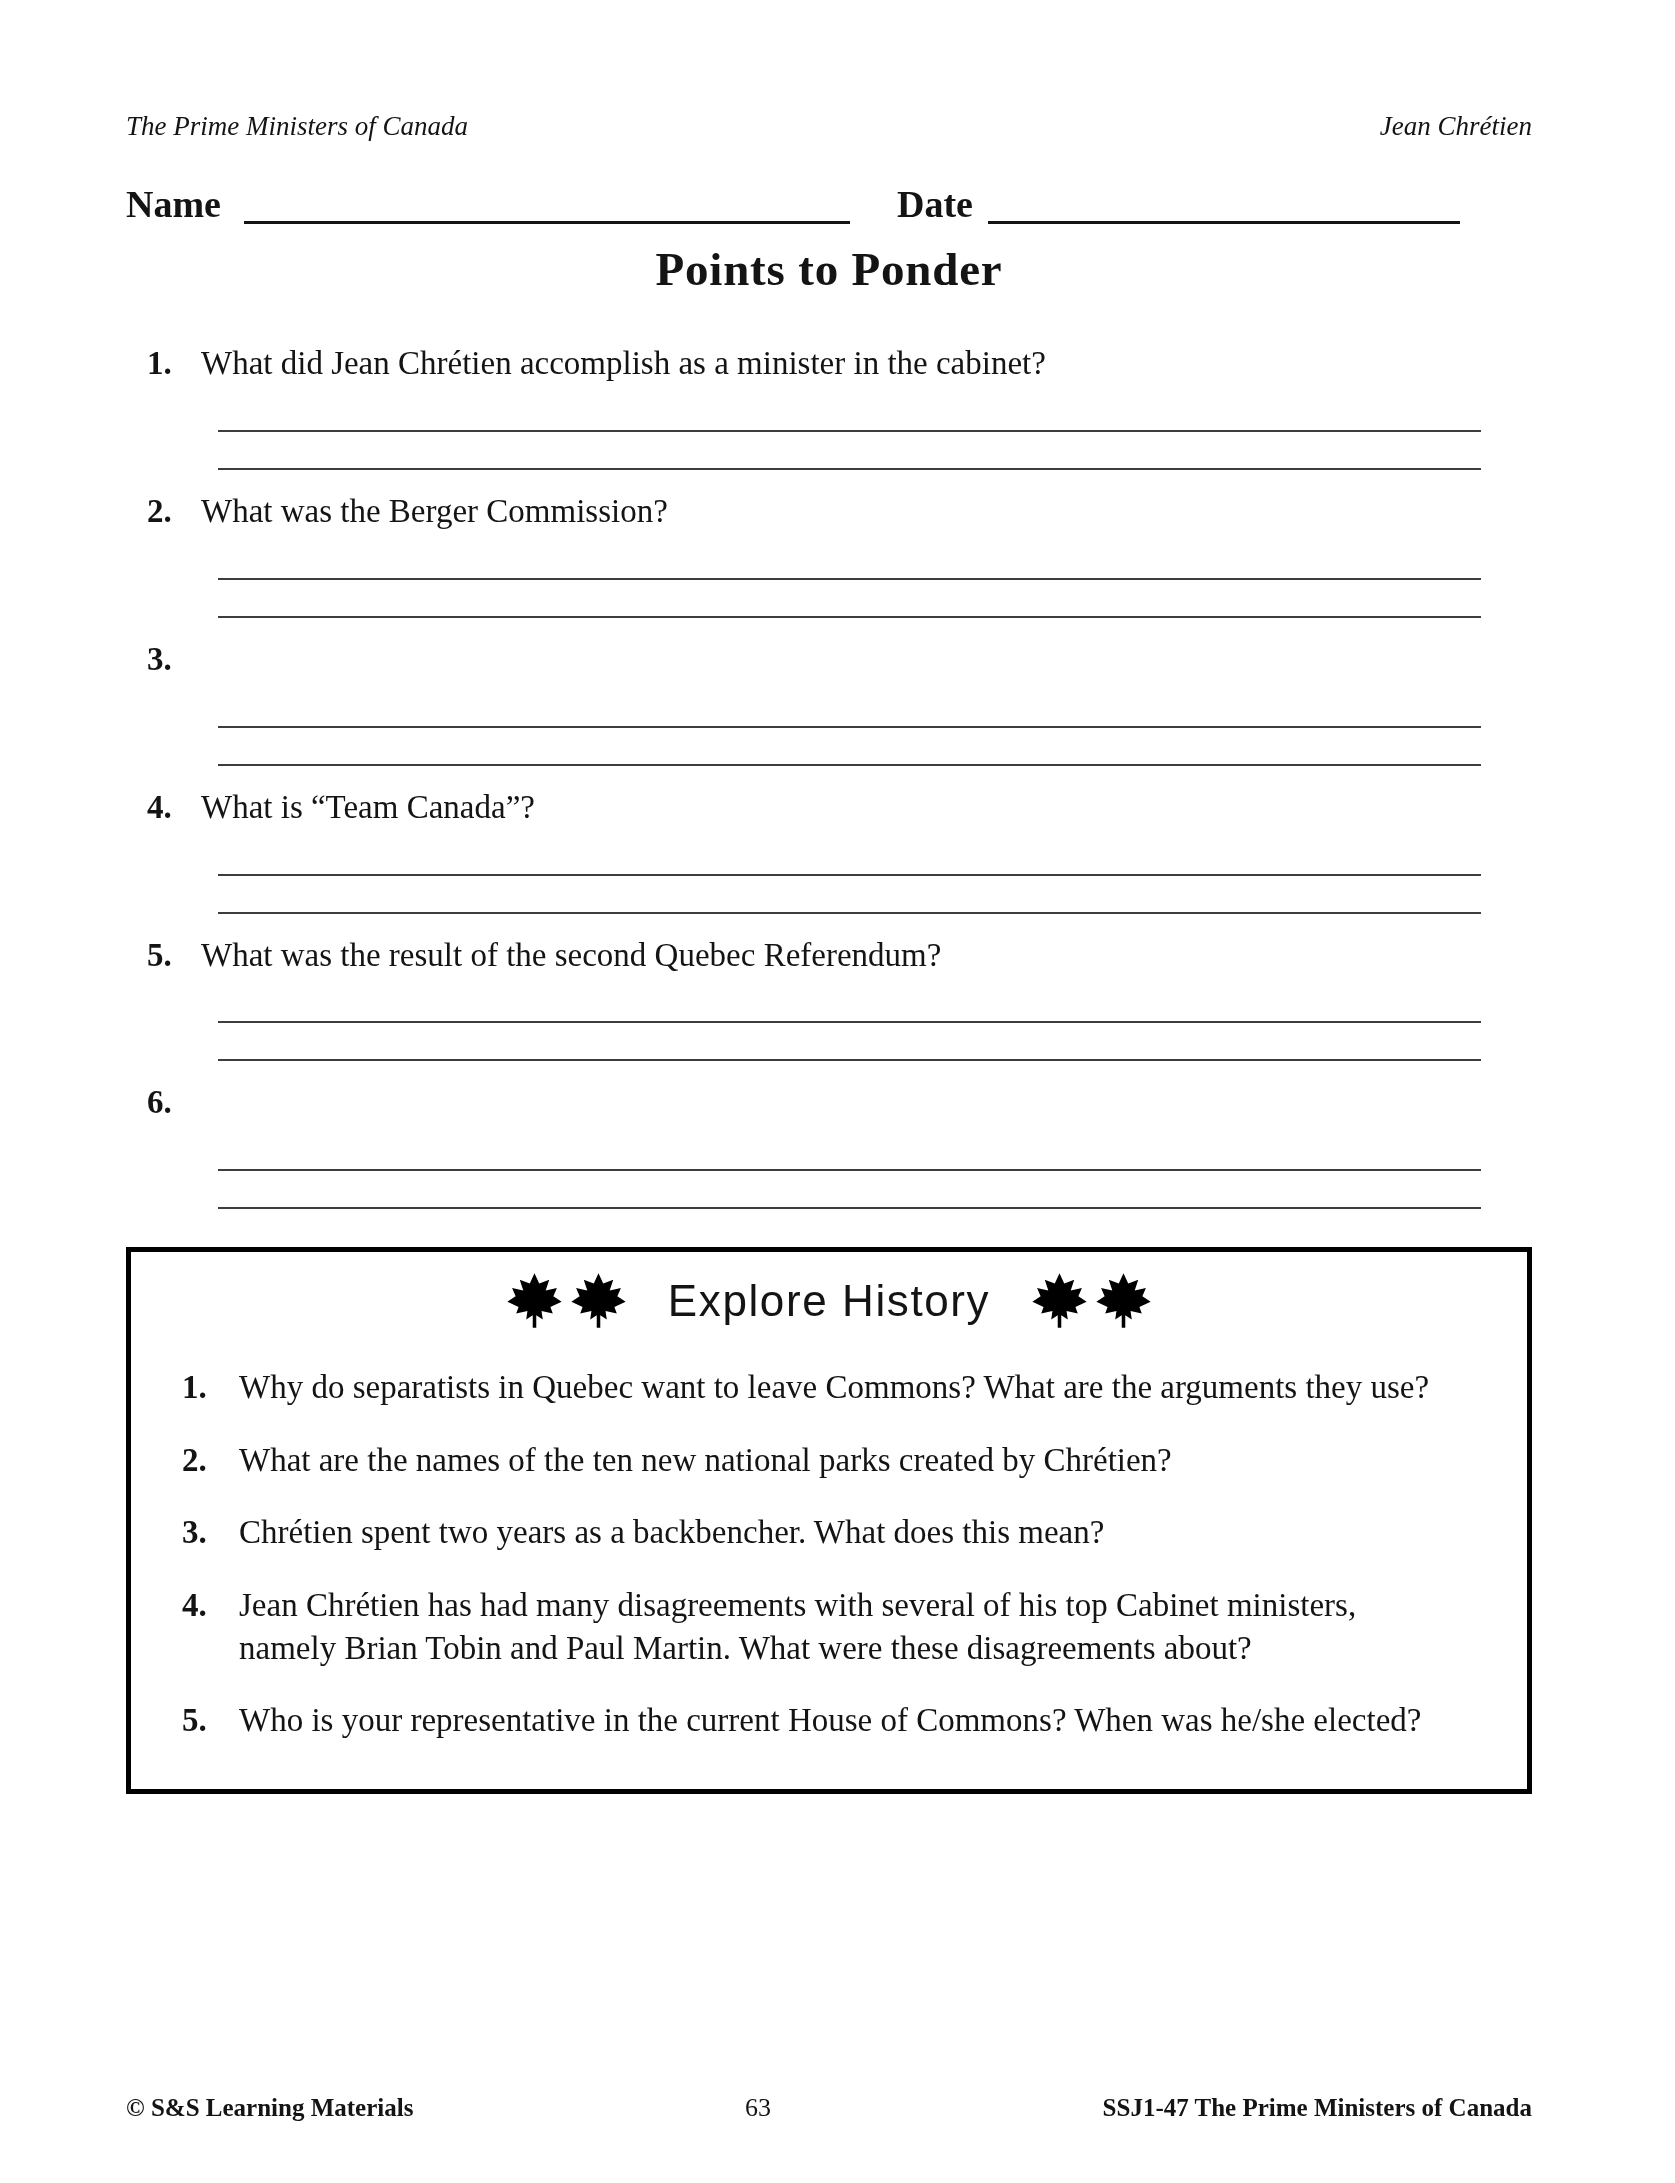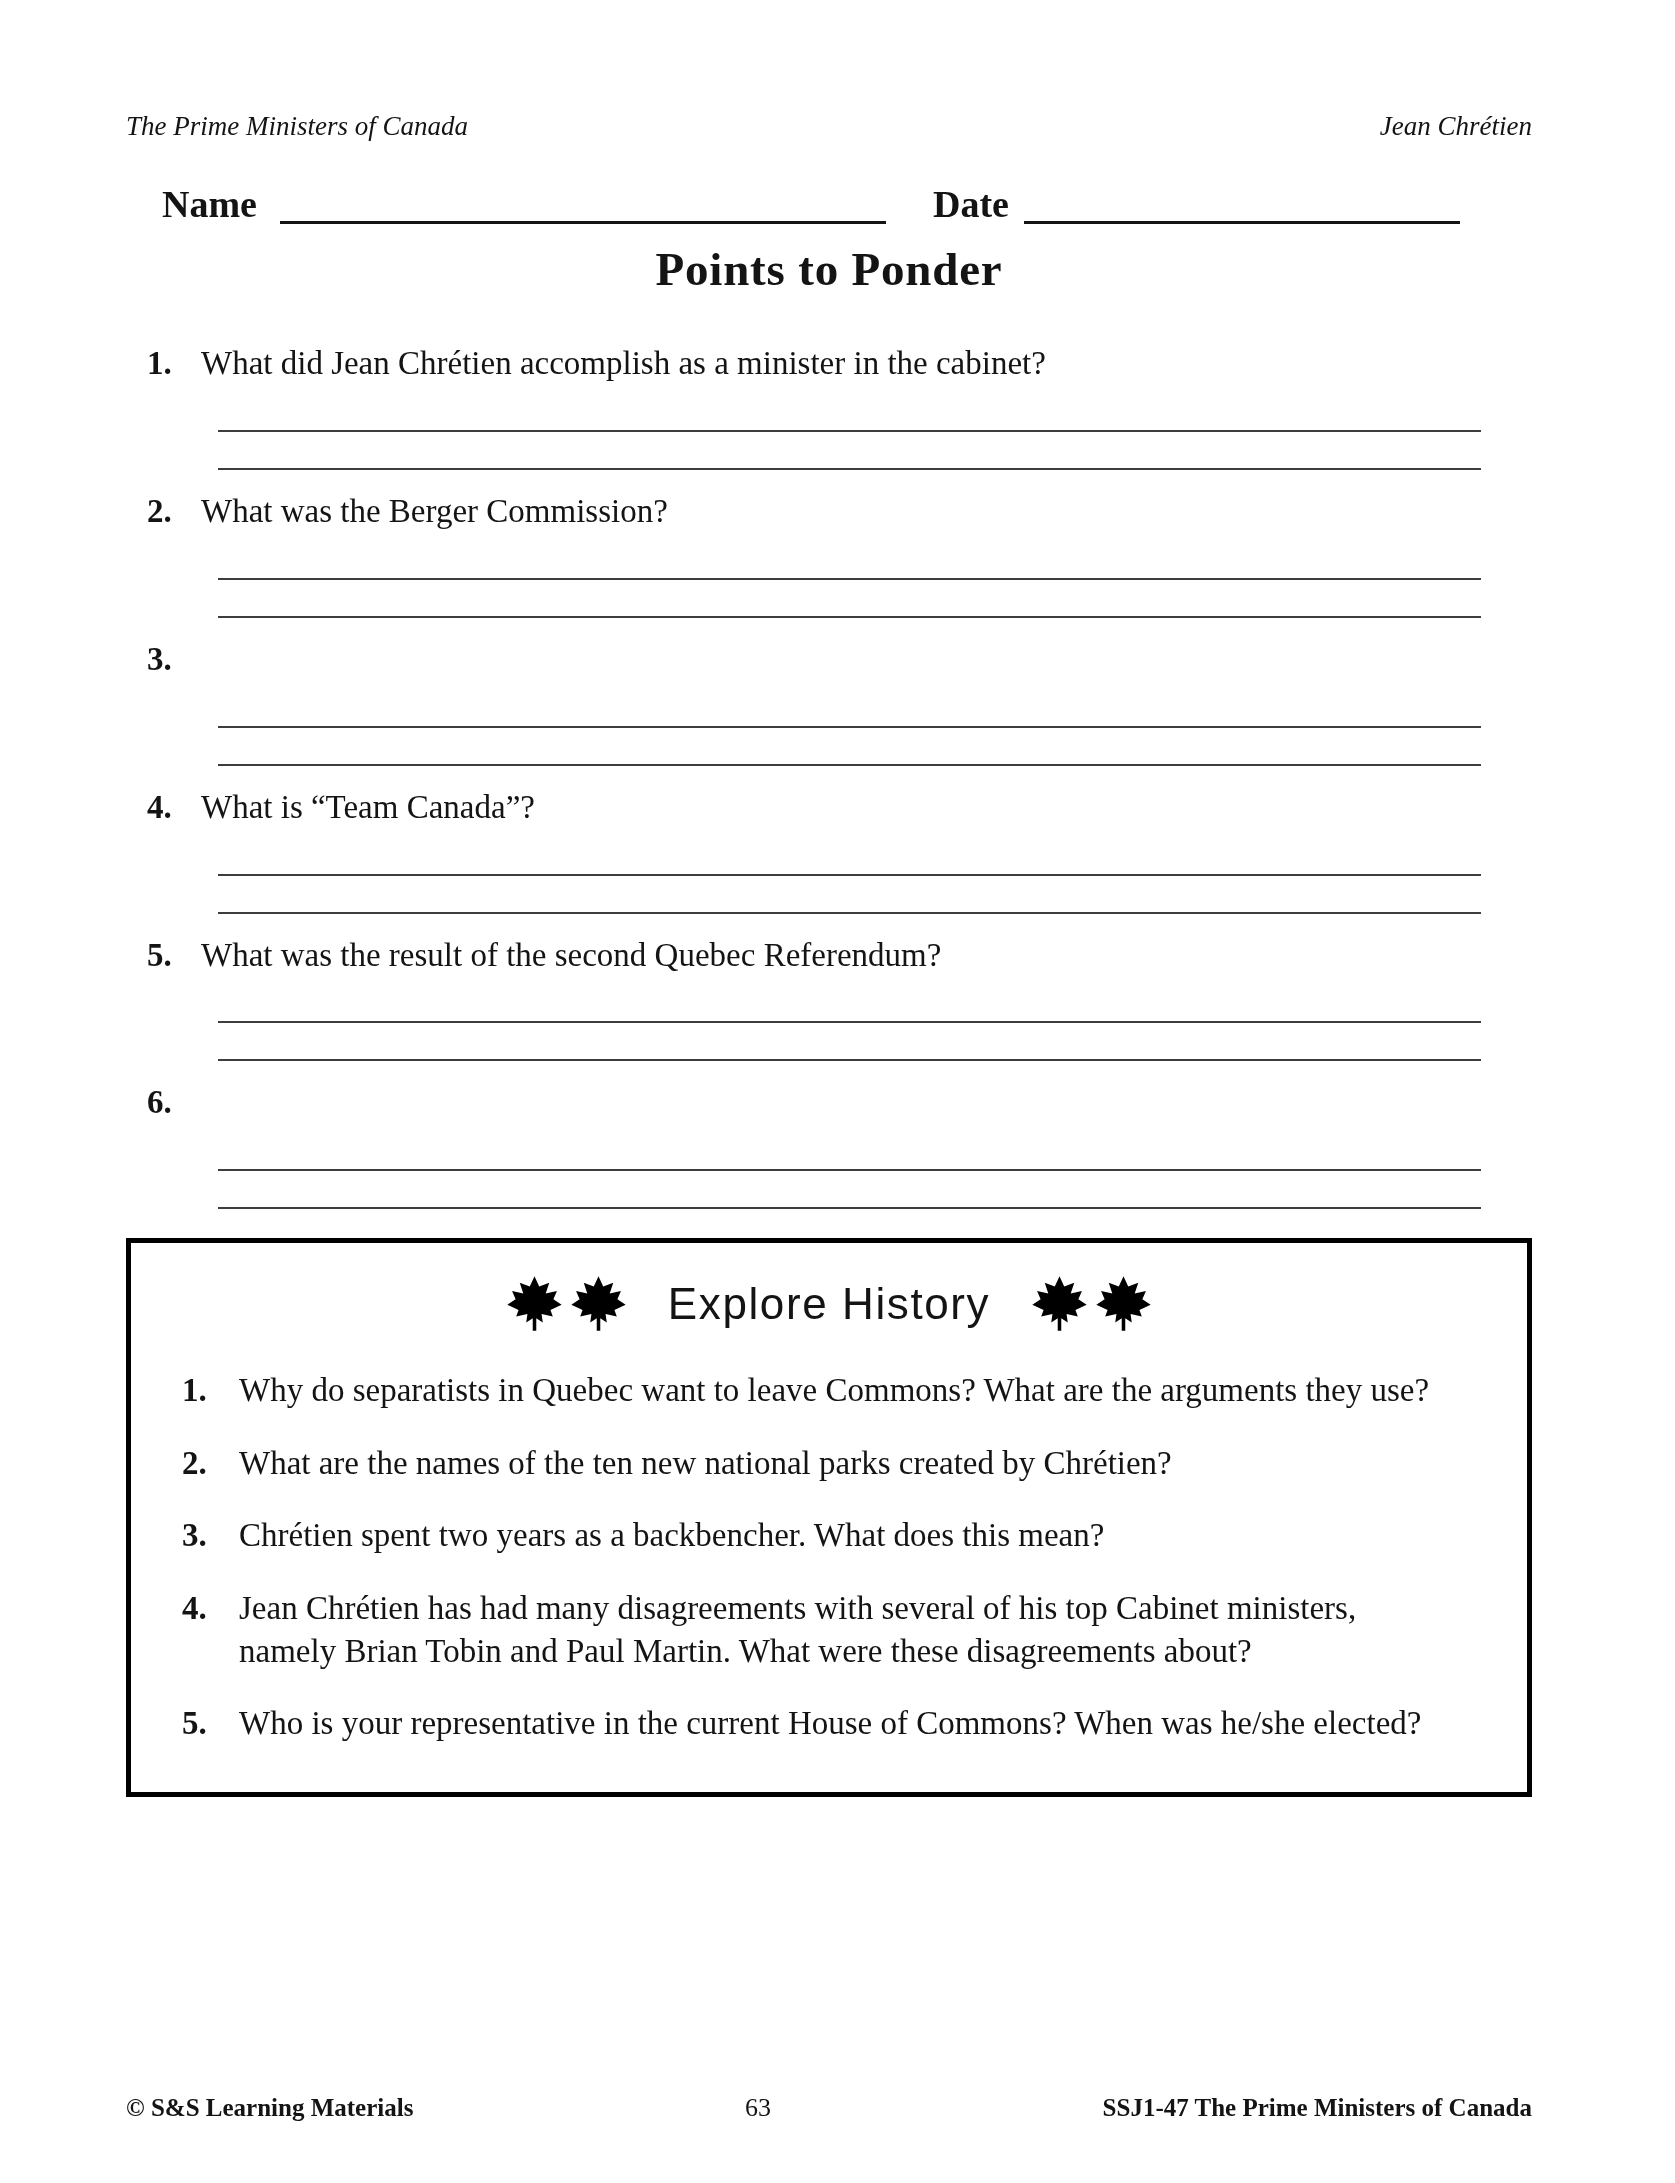--- a/index.html
+++ b/index.html
@@ -31,7 +31,6 @@
     align-items: flex-end;
     margin-top: 28px;
     height: 54px;
-    margin-left: 36px;
   }
   .nd-label {
     font-weight: bold;

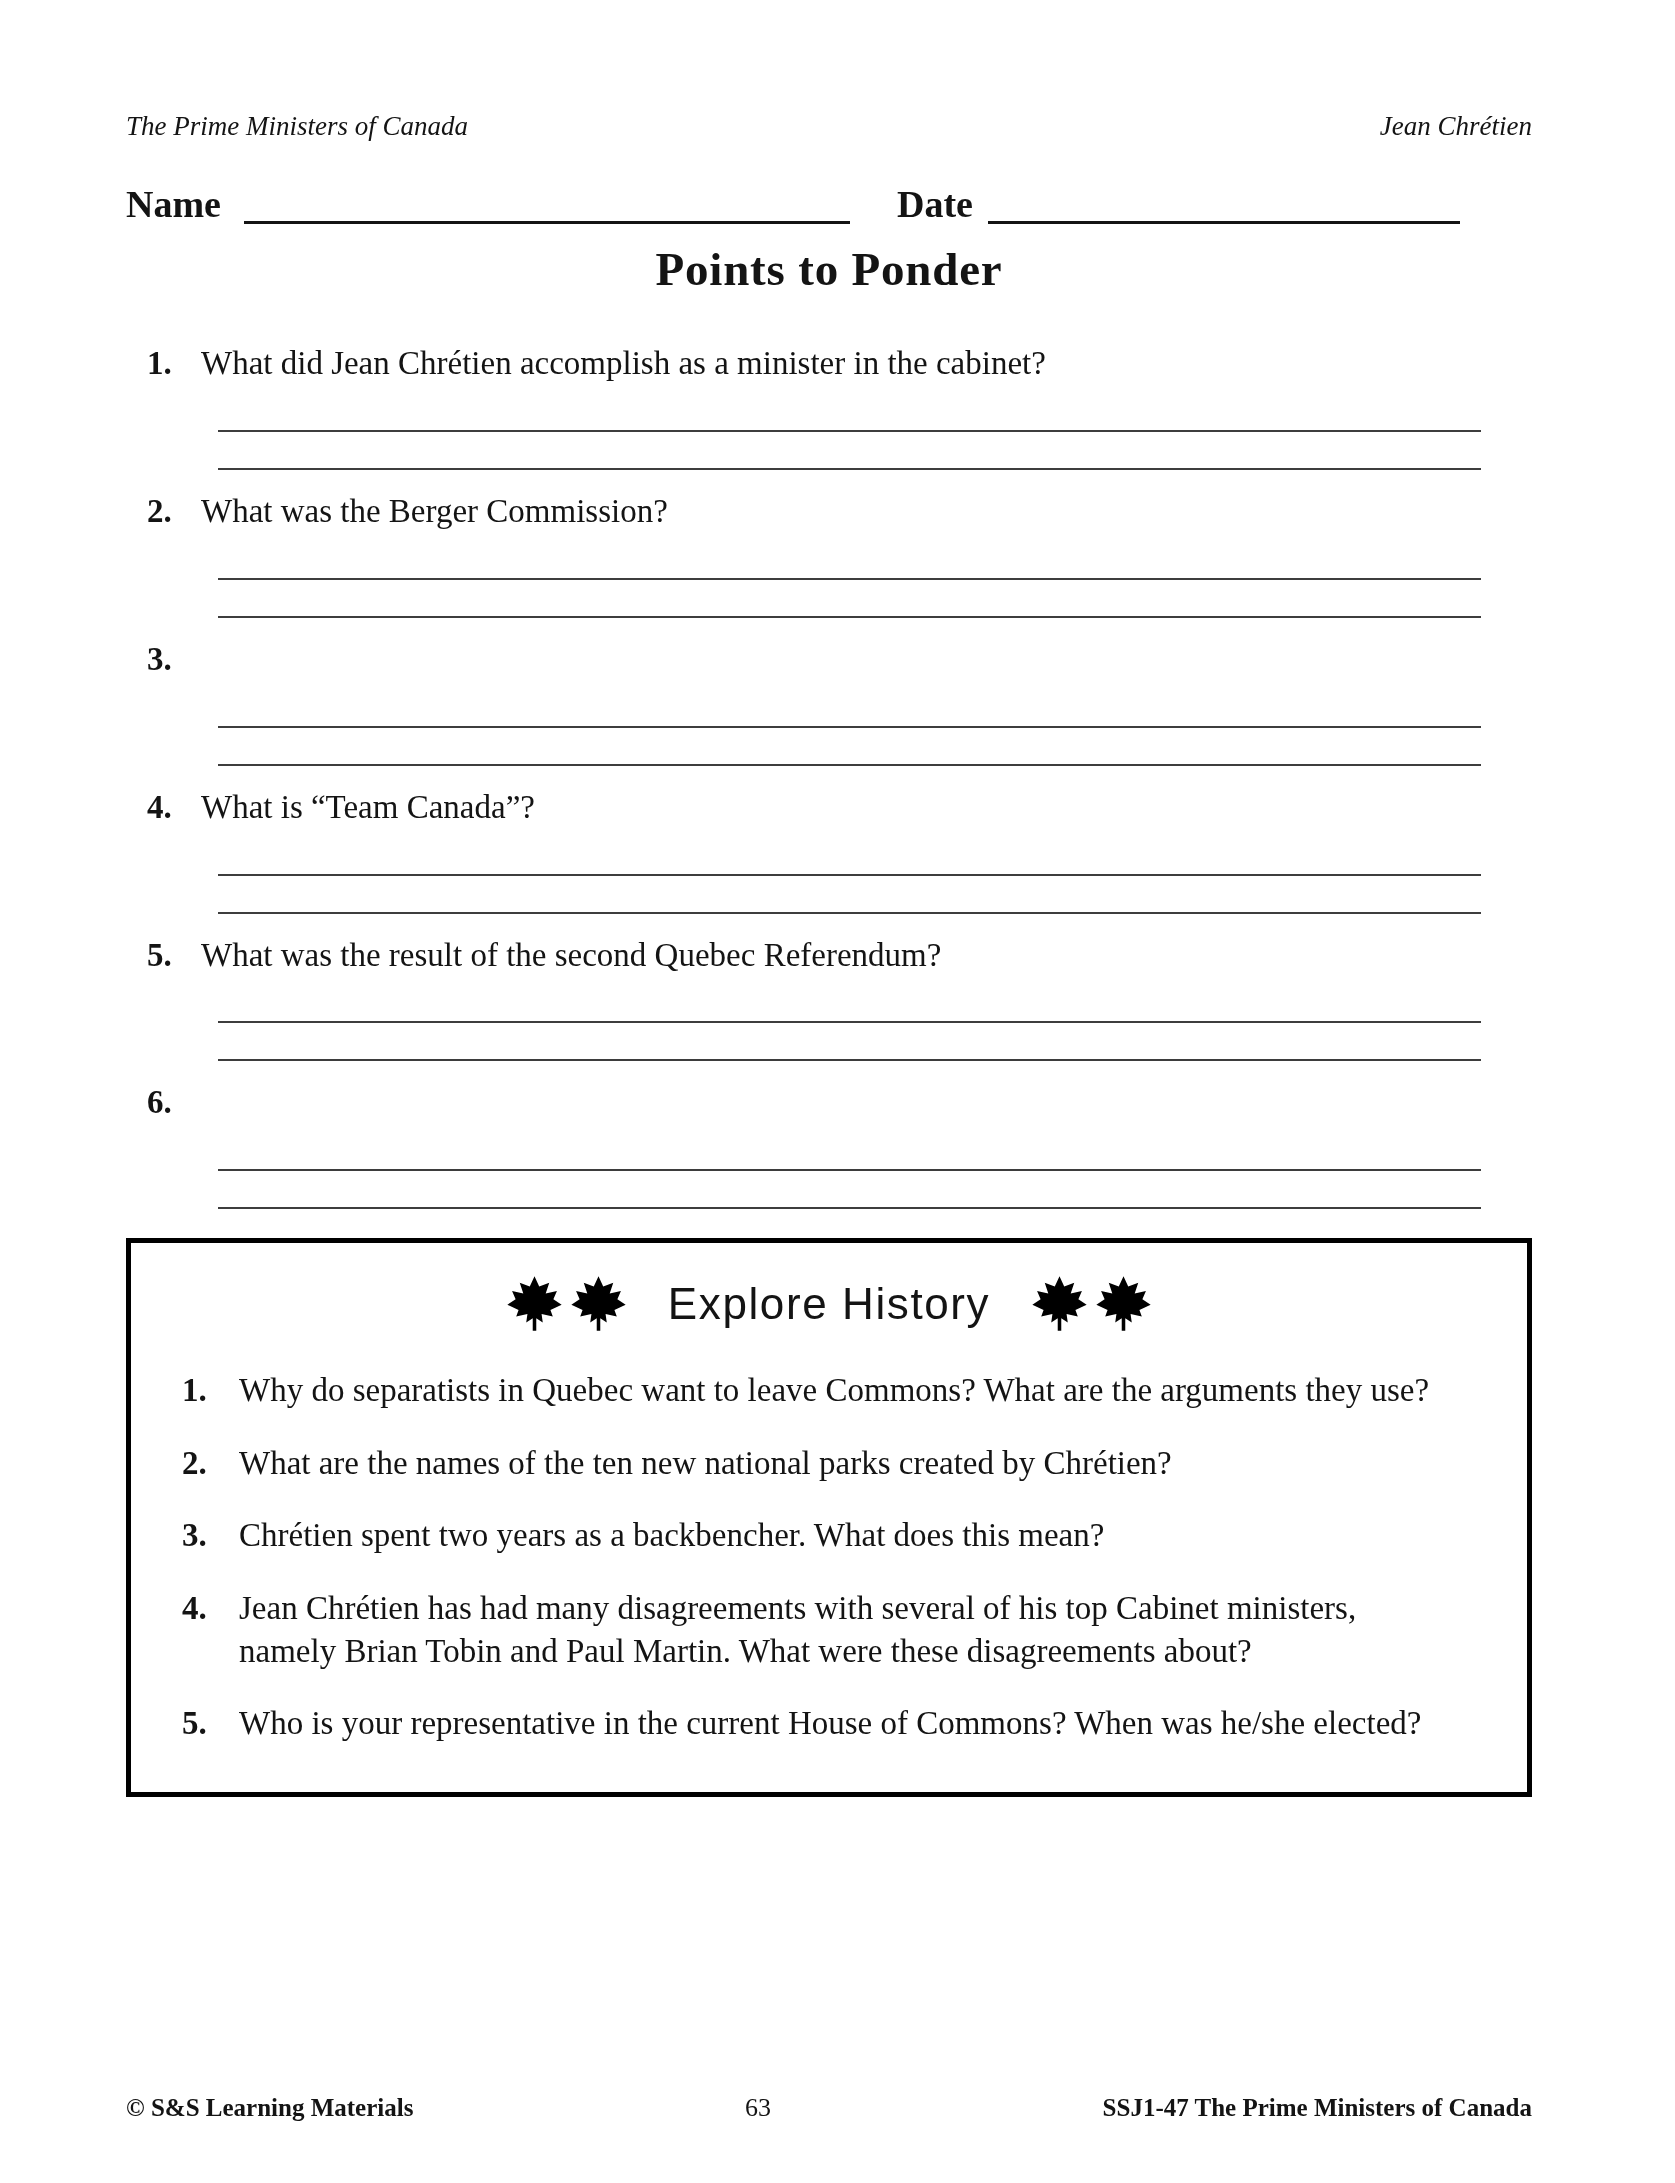--- a/index.html
+++ b/index.html
@@ -75,9 +75,9 @@
 
   
   .explore-box {
-    margin-top: 29px;
+    margin-top: 38px;
     border: 5.7px solid #000000;
-    padding: 26px 0 47px 0;
+    padding: 14px 0 47px 0;
   }
   .explore-title-row {
     display: flex;

